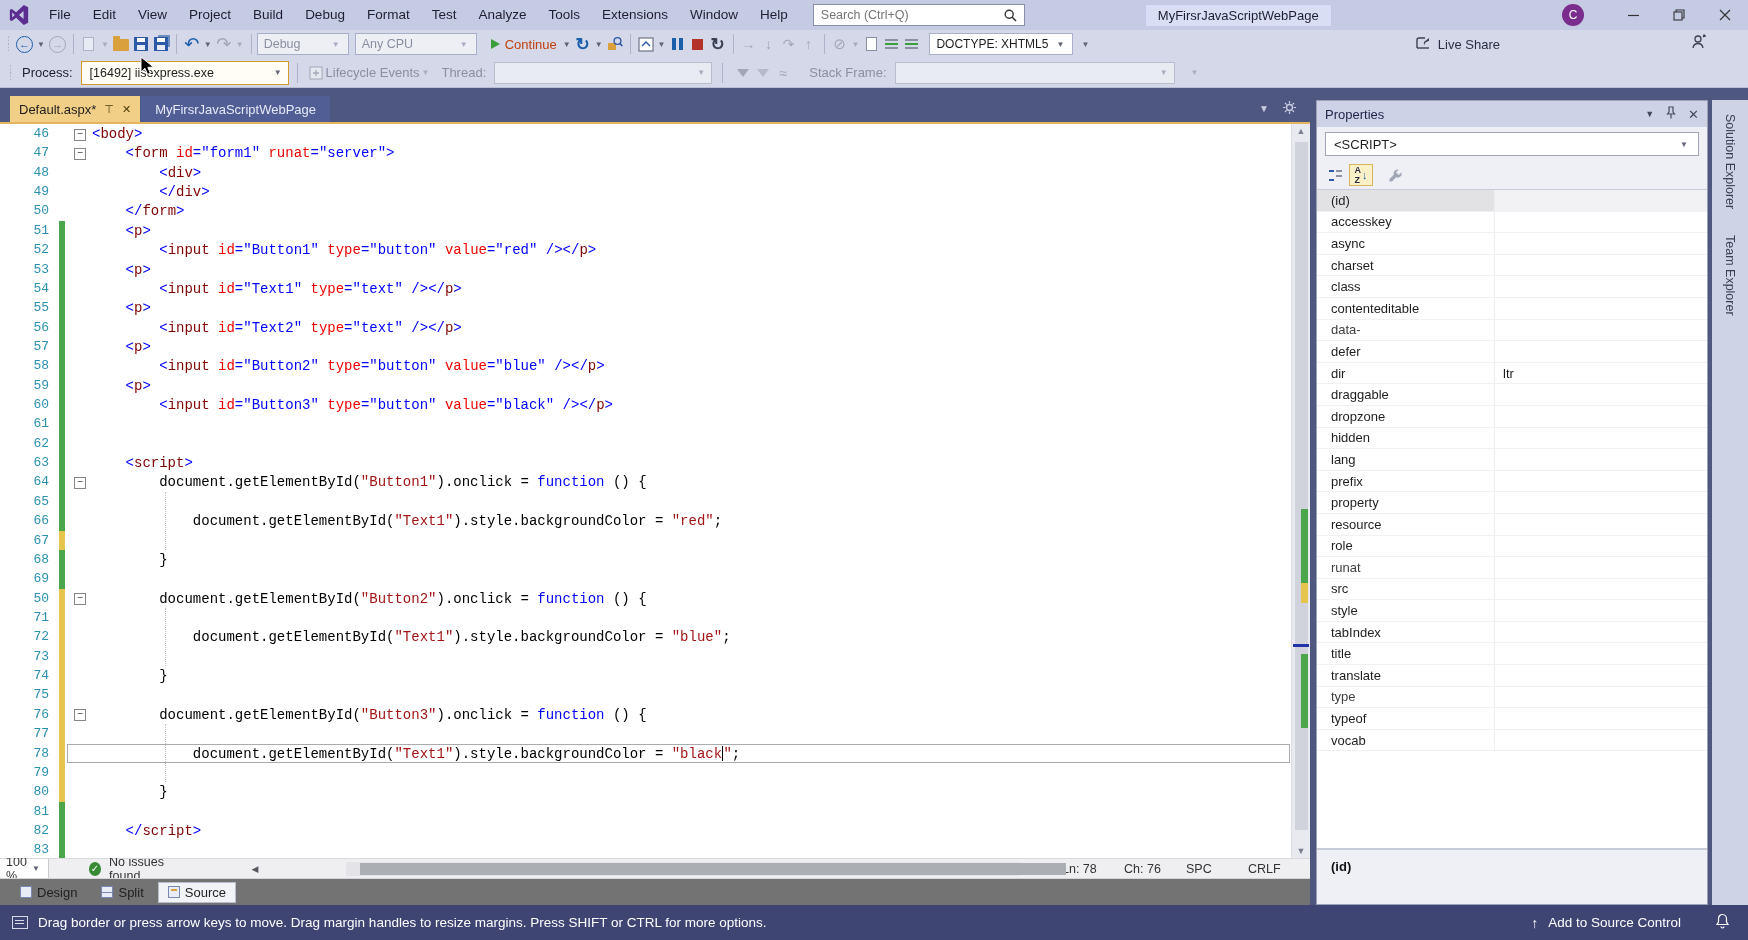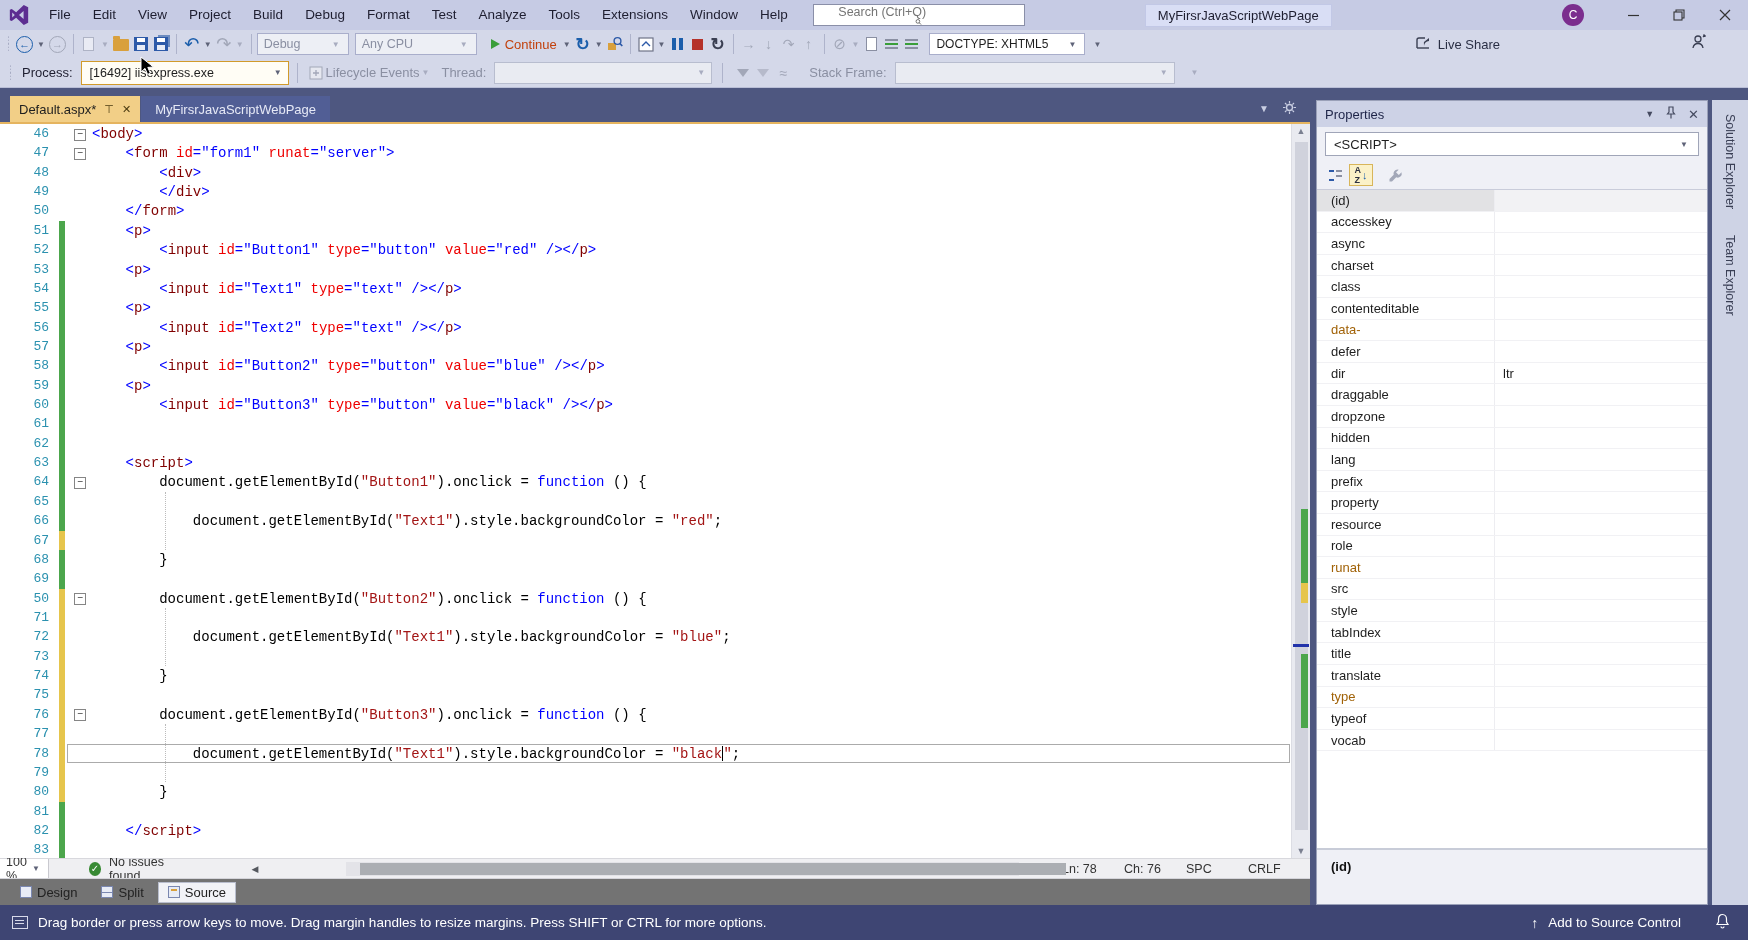--- a/index.html
+++ b/index.html
@@ -13,7 +13,7 @@
   .vslogo svg { display:block; }
   .menus { display:flex; }
   .menu-item { padding:0 11px; font-size:13.5px; line-height:30px; color:#1E1E30; cursor:default; }
-  .search { width:212px; height:22px; margin-left:14px; background:#fff; border:1px solid #8A8FA8; display:flex; align-items:center; padding:0 7px;flex-direction:column; }
+  .search { width:212px; height:22px; margin-left:14px; background:#fff; border:1px solid #8A8FA8; display:flex; align-items:center; padding:0 7px; }
   .search input { border:0; outline:0; flex:1; font-size:12.5px; color:#444; font-family:"Liberation Sans",sans-serif; background:transparent; }
   .wintitle { margin-left:120px; background:#D9DEF5; border:1px solid #C2C8E6; padding:3px 12px; font-size:13px; color:#1E1E30; }
   .tb-right { margin-left:auto; display:flex; align-items:center; }

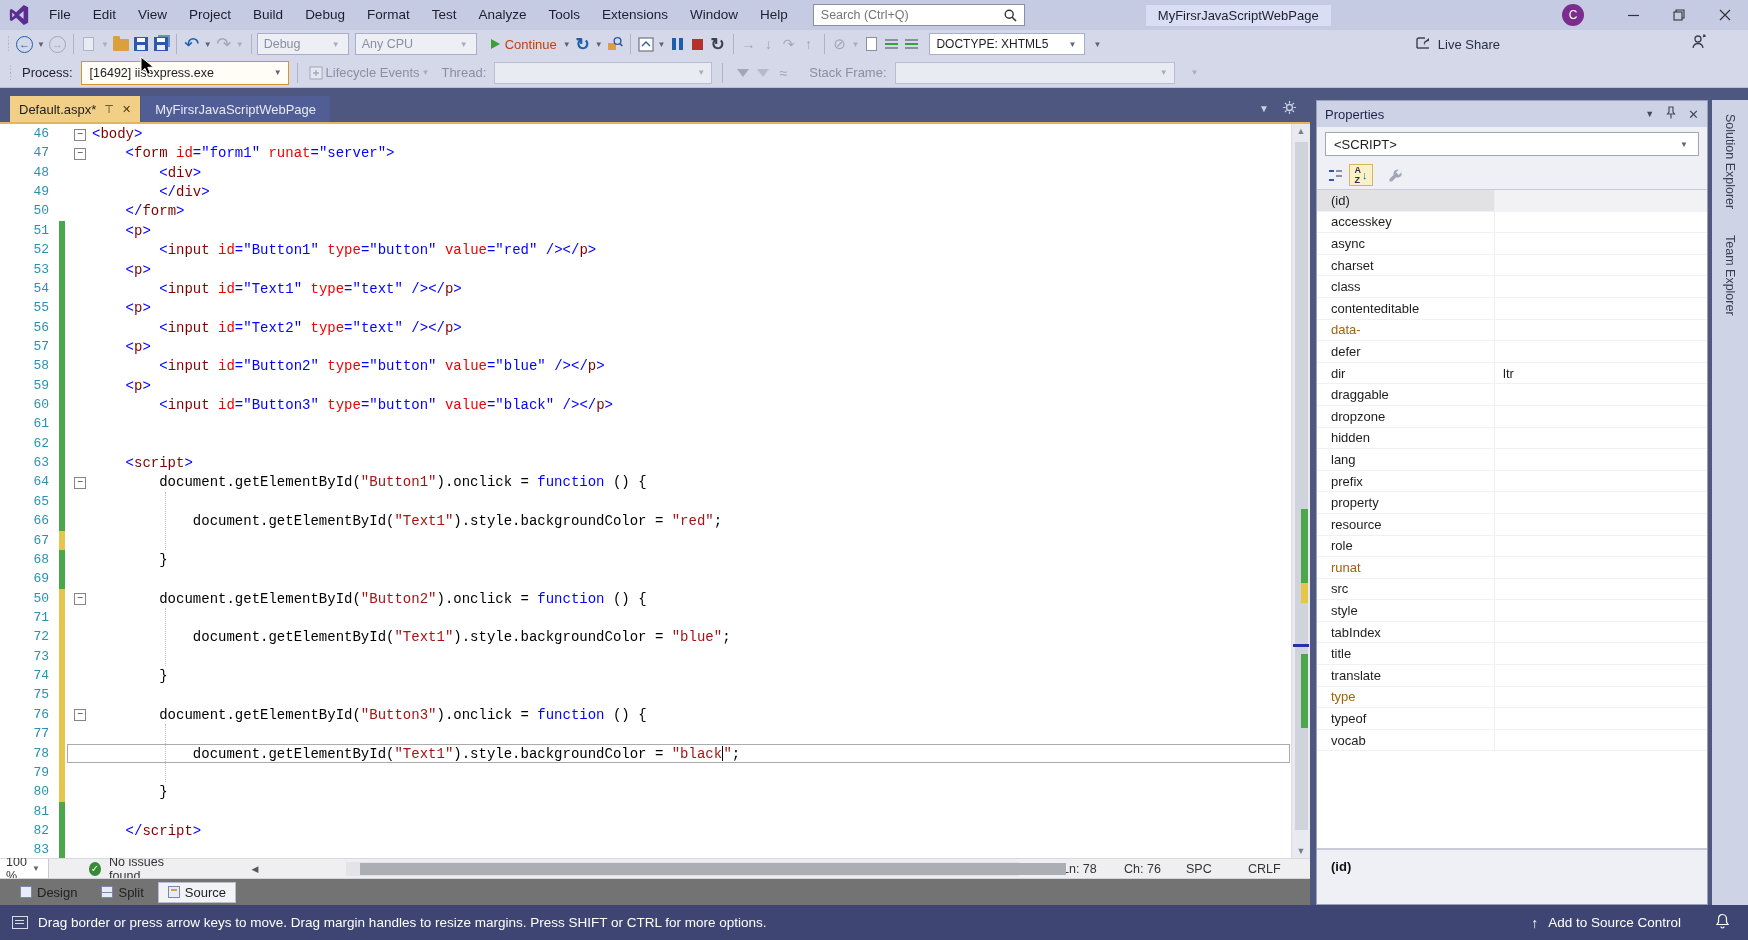--- a/index.html
+++ b/index.html
@@ -303,7 +303,7 @@
           <i></i>
         </span>
       </span>
-    <span class="combo lit" style="width:156px; margin-left:8px;">
+    <span class="combo lit" style="width:144px; margin-left:8px;">
         <span style="font-size:12px;">DOCTYPE: XHTML5</span>
         <span class="caret">▼</span>
       </span>

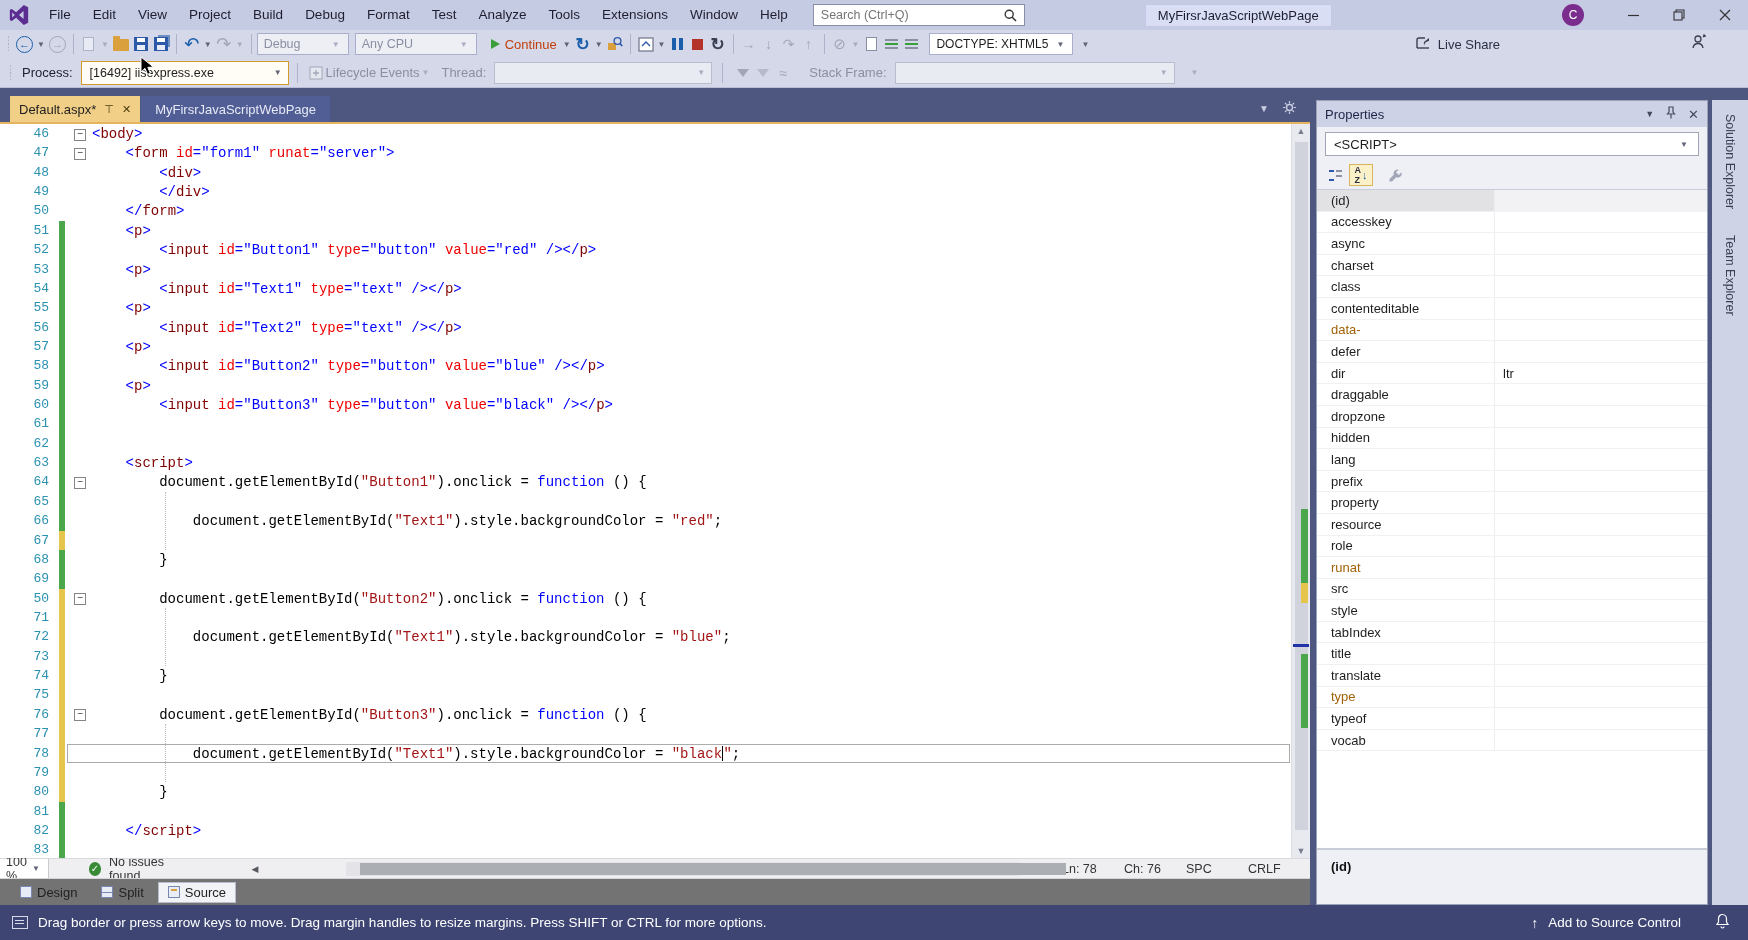--- a/index.html
+++ b/index.html
@@ -136,7 +136,7 @@
   .pval { flex:1; padding-left:8px; color:#1E1E1E; }
   .prow.sel .pname { background:#E2E2E4; }
   .prow.sel { background:#F2F2F4; }
-  .prow.gray .pname { color:#a16207; }
+  .prow.gray .pname { color:#404040; }
   .pfootgap { flex:1; background:#fff; }
   .pfoot { border-top:2px solid #C8CCD8; background:#EFF0F6; padding:9px 14px 30px; }
   .pfoot b { font-size:13px; color:#111; }

